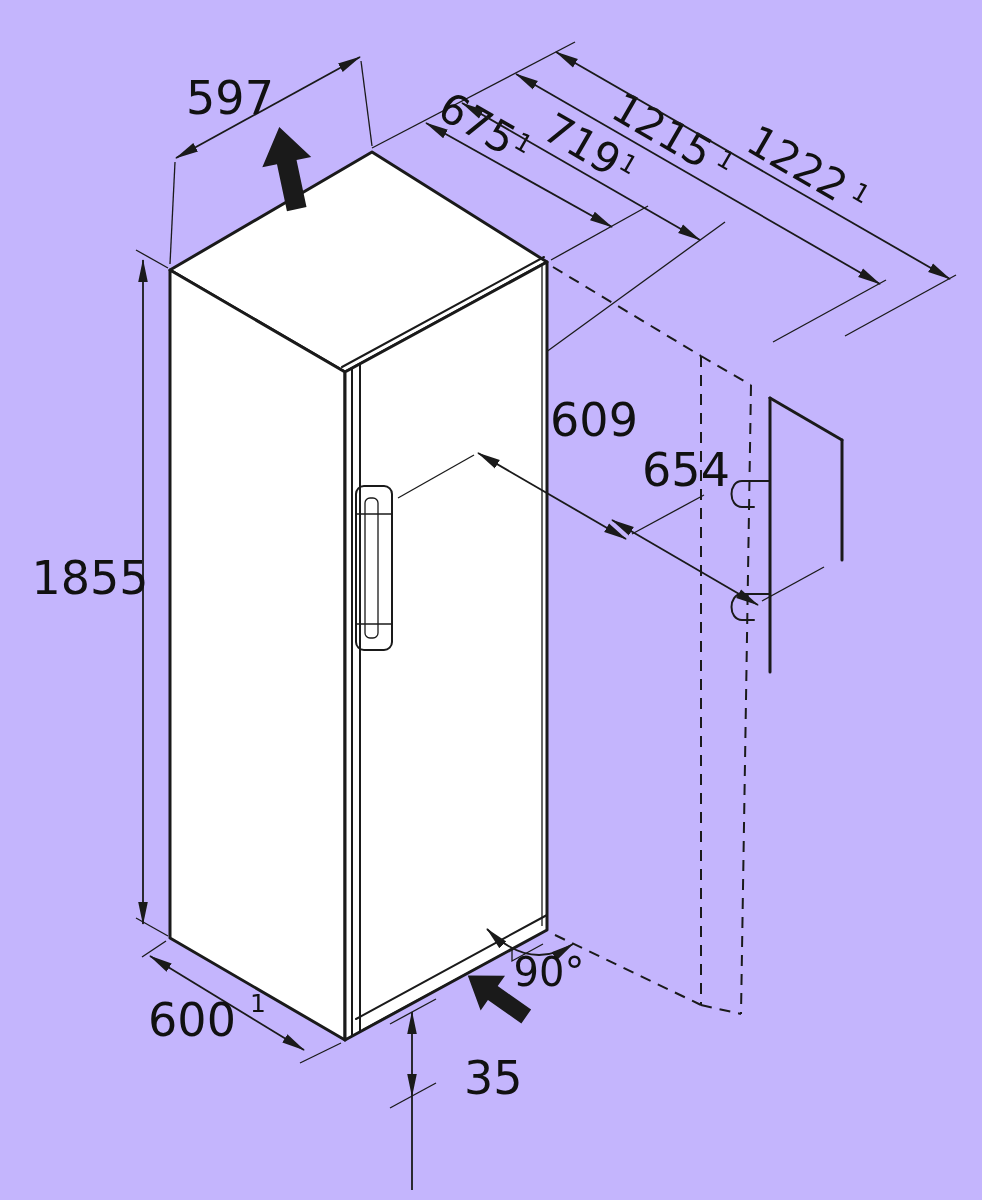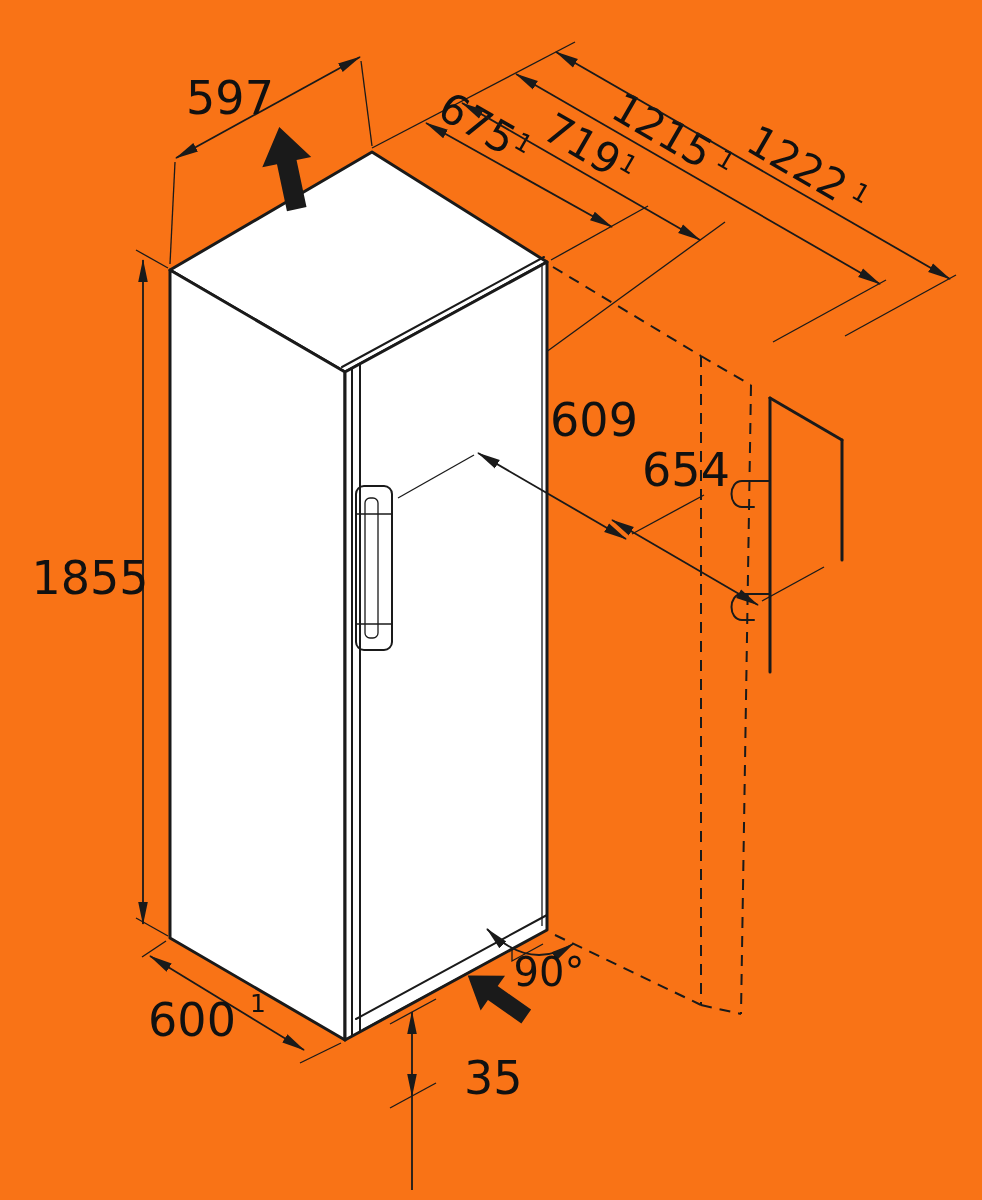--- a/index.html
+++ b/index.html
@@ -3,7 +3,7 @@
 <meta charset="utf-8">
 <style>
   html,body{margin:0;padding:0;background:#ffffff;}
-  .stage{position:relative;width:982px;height:1200px;background:#f97316;overflow:hidden;}
+  .stage{position:relative;width:982px;height:1200px;background:#c4b5fd;overflow:hidden;}
   svg{display:block;}
   
   .face{stroke:#1a1a1a;stroke-width:3;fill:#ffffff;stroke-linejoin:round;}

